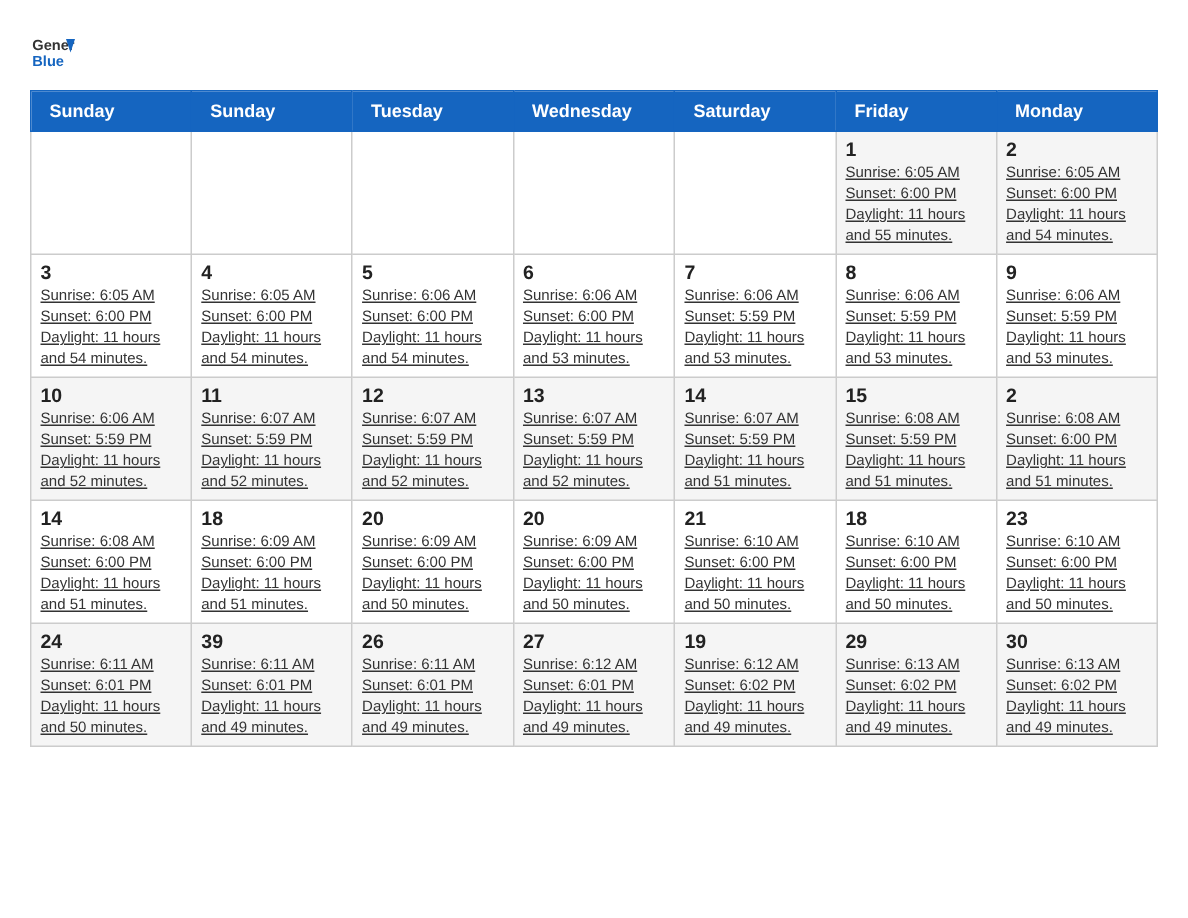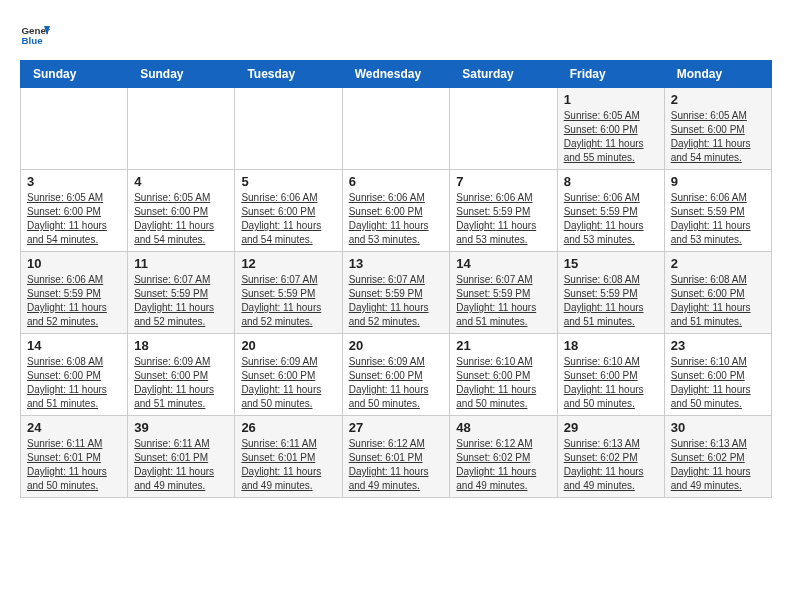--- a/index.html
+++ b/index.html
@@ -235,7 +235,7 @@
           <div class="day-info">Sunrise: 6:12 AM<br>Sunset: 6:01 PM<br>Daylight: 11 hours and 49 minutes.</div>
         </td>
         <td>
-          <span class="day-num">48</span>
+          <span class="day-num">19</span>
           <div class="day-info">Sunrise: 6:12 AM<br>Sunset: 6:02 PM<br>Daylight: 11 hours and 49 minutes.</div>
         </td>
         <td>

